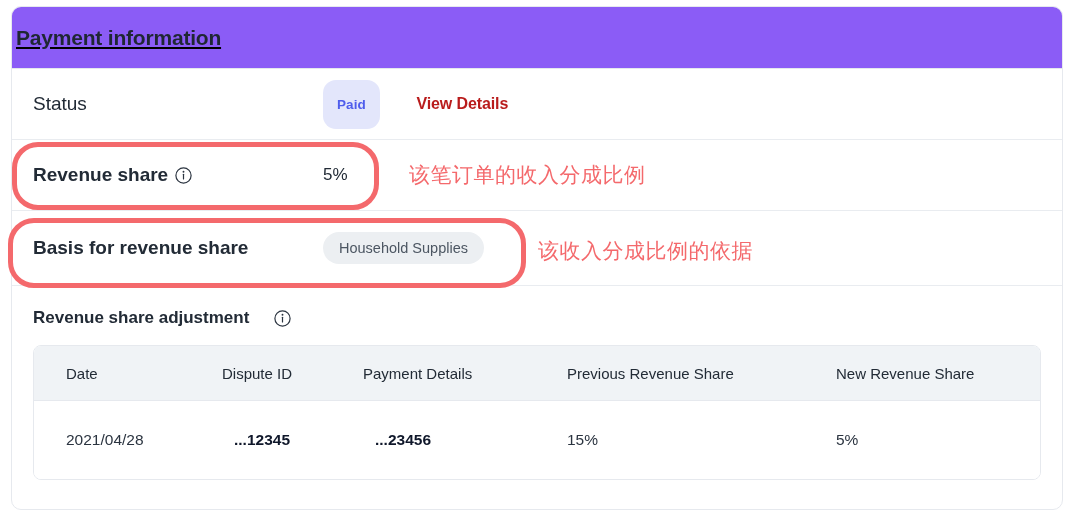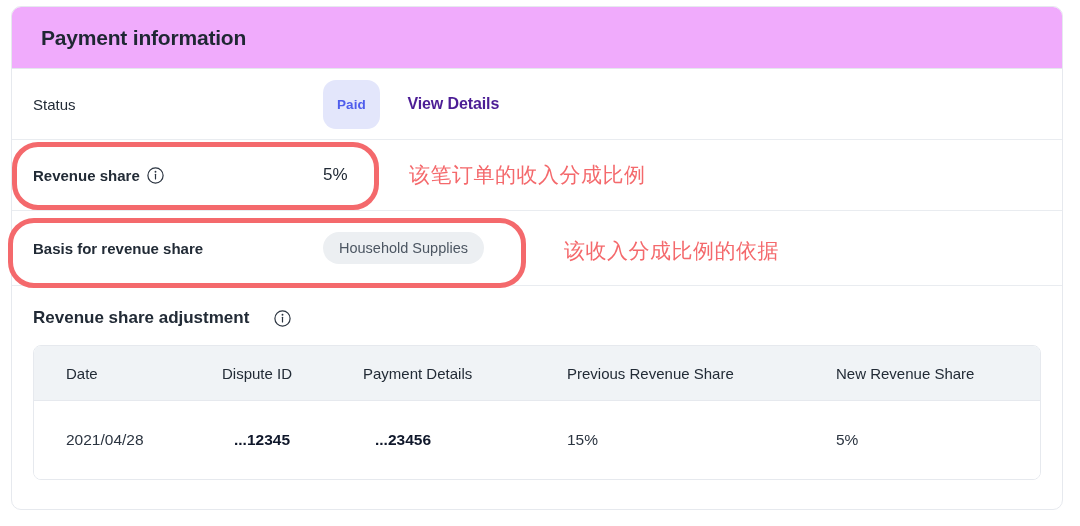--- a/index.html
+++ b/index.html
@@ -37,12 +37,13 @@
 
   .card-header {
     height: 62px;
-    background: #f0abfc;
+    background: #8b5cf6;
     border-bottom: 1px solid #e4e8ed;
     display: flex;
     align-items: center;
-    padding-left: 29px;
-    box-sizing: border-box;
+    padding-left: 4px;
+    box-sizing: border-box;
+    text-decoration: underline;
   }
   .card-header-title {
     font-size: 21px;

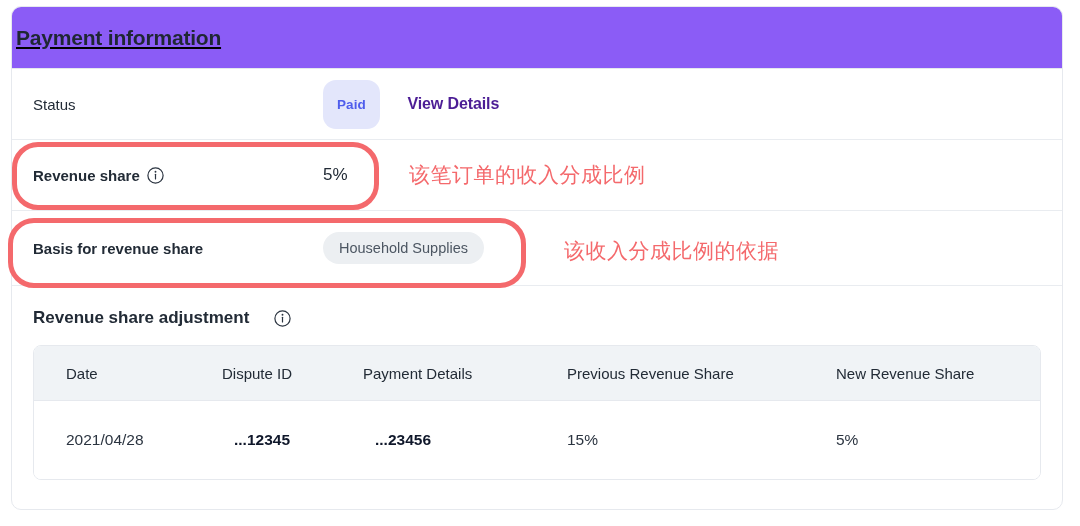--- a/index.html
+++ b/index.html
@@ -65,7 +65,7 @@
     height: 75px;
   }
   .row-label {
-    font-size: 15px;
+    font-size: 19px;
     color: #222b36;
     display: flex;
     align-items: center;

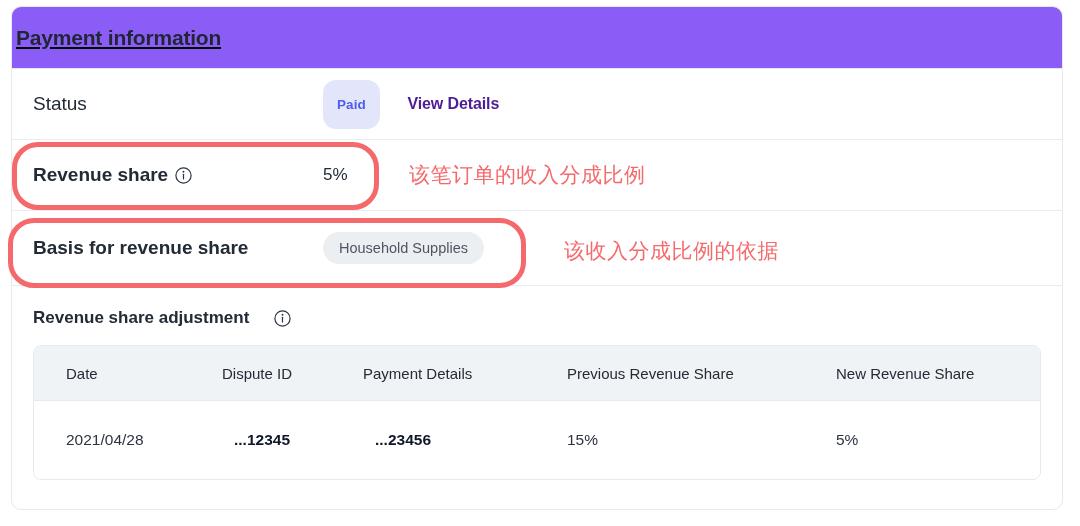--- a/index.html
+++ b/index.html
@@ -112,10 +112,10 @@
     letter-spacing: 0.1px;
   }
   .link-view-details {
-    margin-left: 23px;
+    margin-left: 32px;
     font-size: 16px;
     font-weight: bold;
-    color: #4c1d95;
+    color: #b91c1c;
     text-decoration: none;
     letter-spacing: -0.1px;
   }

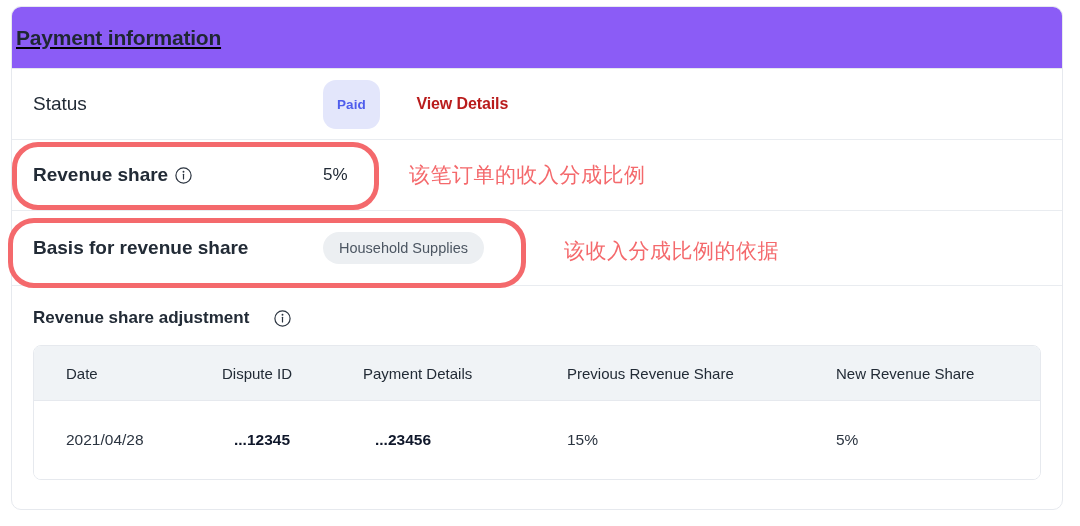--- a/index.html
+++ b/index.html
@@ -213,7 +213,7 @@
     letter-spacing: 0.5px;
   }
   .anno-text-1 { left: 409px; top: 161px; }
-  .anno-text-2 { left: 564px; top: 237px; }
+  .anno-text-2 { left: 538px; top: 237px; }
 </style>
 </head>
 <body>

